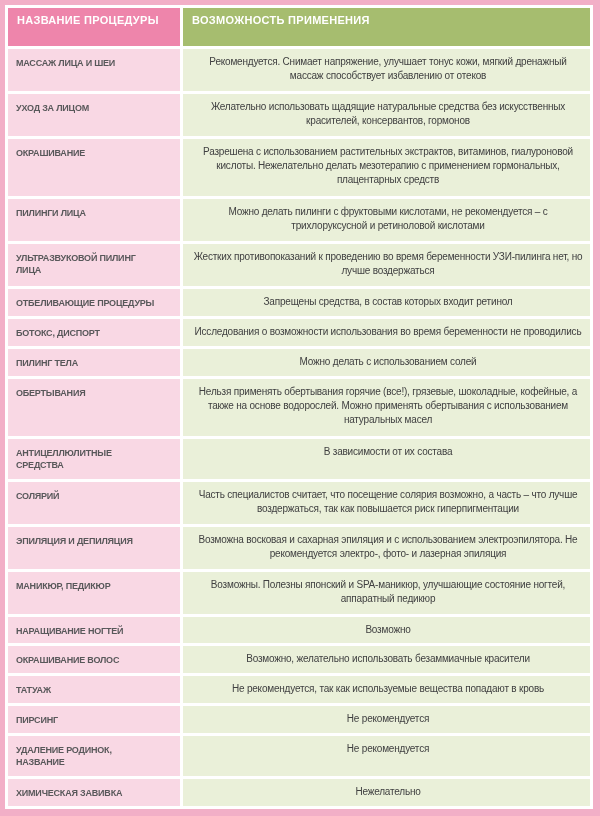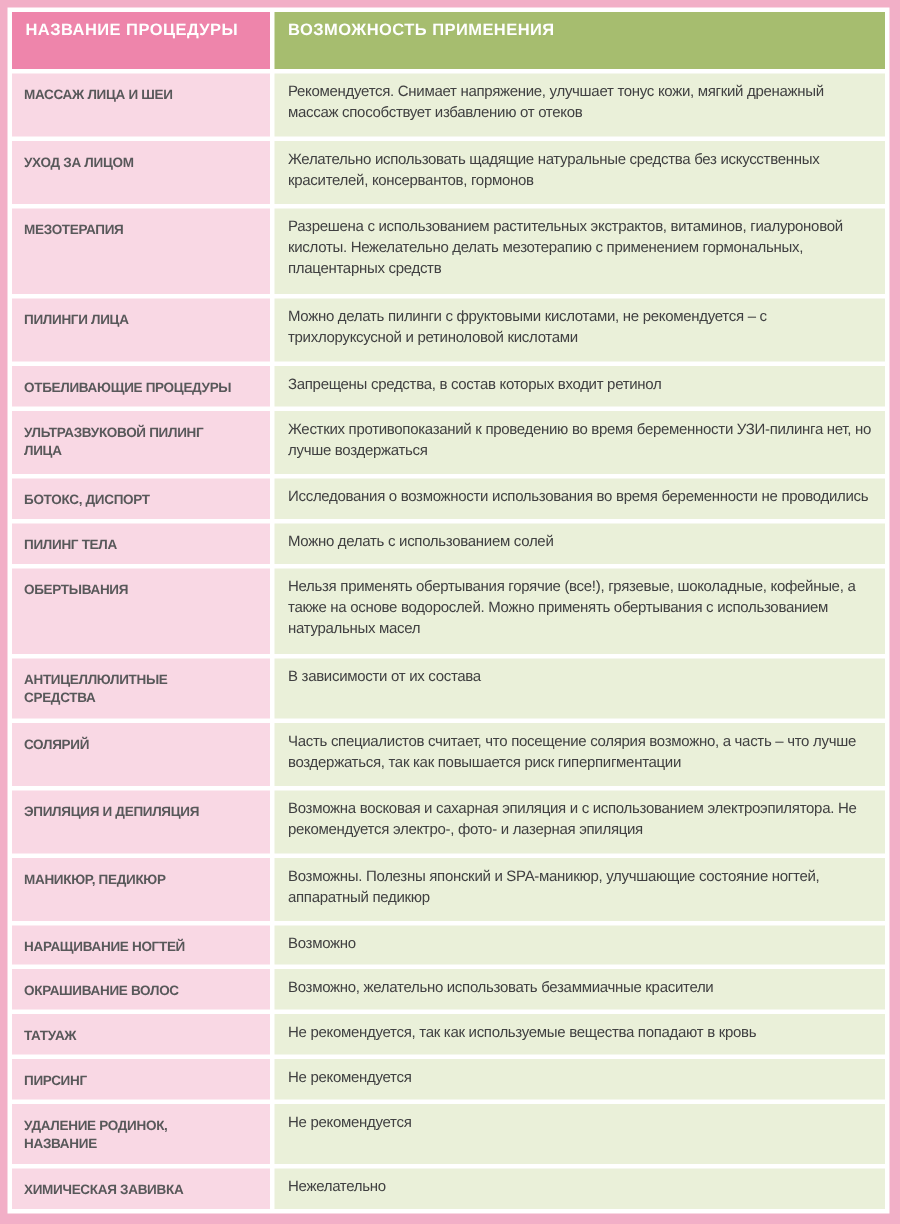--- a/index.html
+++ b/index.html
@@ -60,6 +60,7 @@
     letter-spacing: -0.2px;
     line-height: 14px;
     padding: 6px 6px 5px 9px;
+    text-align: center;
   }
 </style>
 </head>

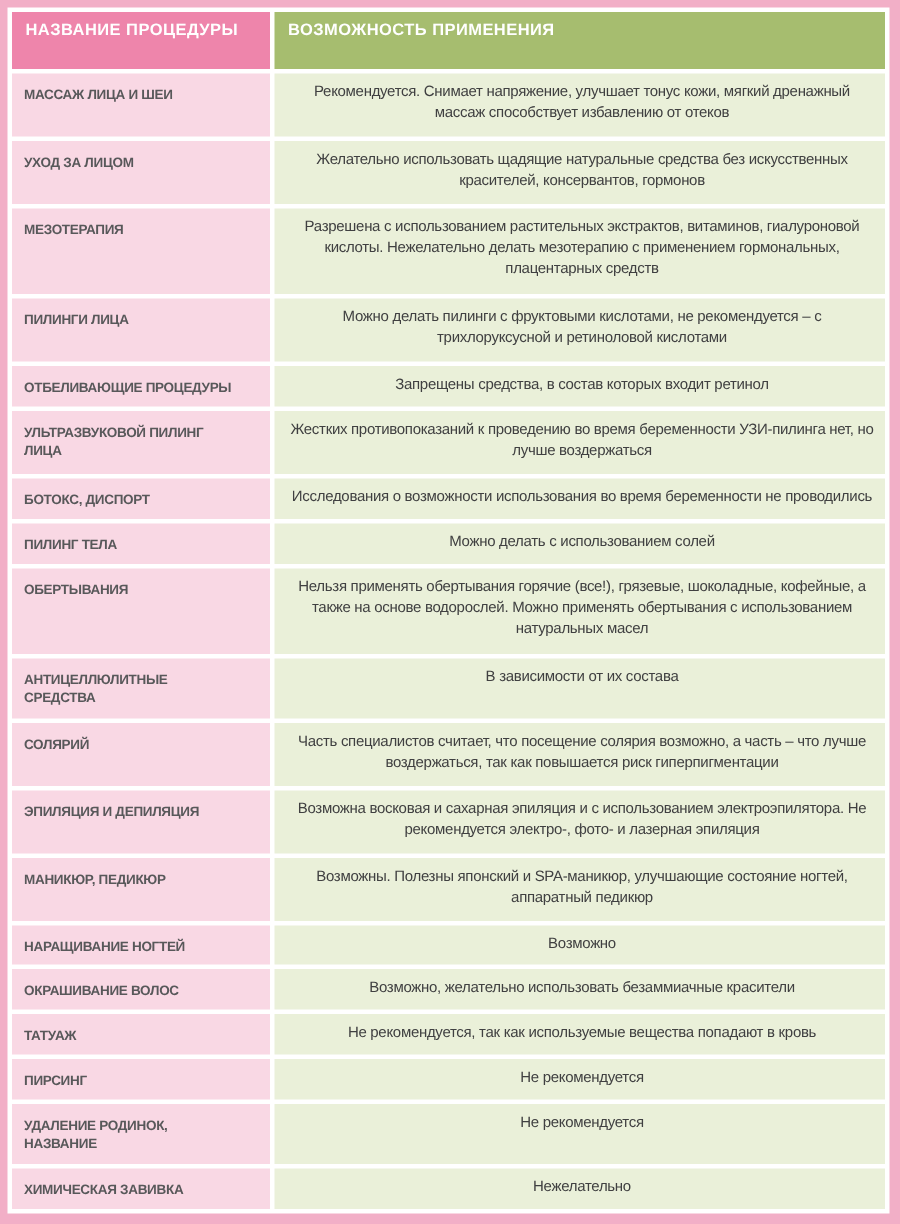--- a/index.html
+++ b/index.html
@@ -88,7 +88,7 @@
           <td class="cell-applicability">Желательно использовать щадящие натуральные средства без искусственных красителей, консервантов, гормонов</td>
         </tr>
         <tr>
-          <td class="cell-procedure">МЕЗОТЕРАПИЯ</td>
+          <td class="cell-procedure">ОКРАШИВАНИЕ</td>
           <td class="cell-applicability">Разрешена с использованием растительных экстрактов, витаминов, гиалуроновой кислоты. Нежелательно делать мезотерапию с применением гормональных, плацентарных средств</td>
         </tr>
         <tr>

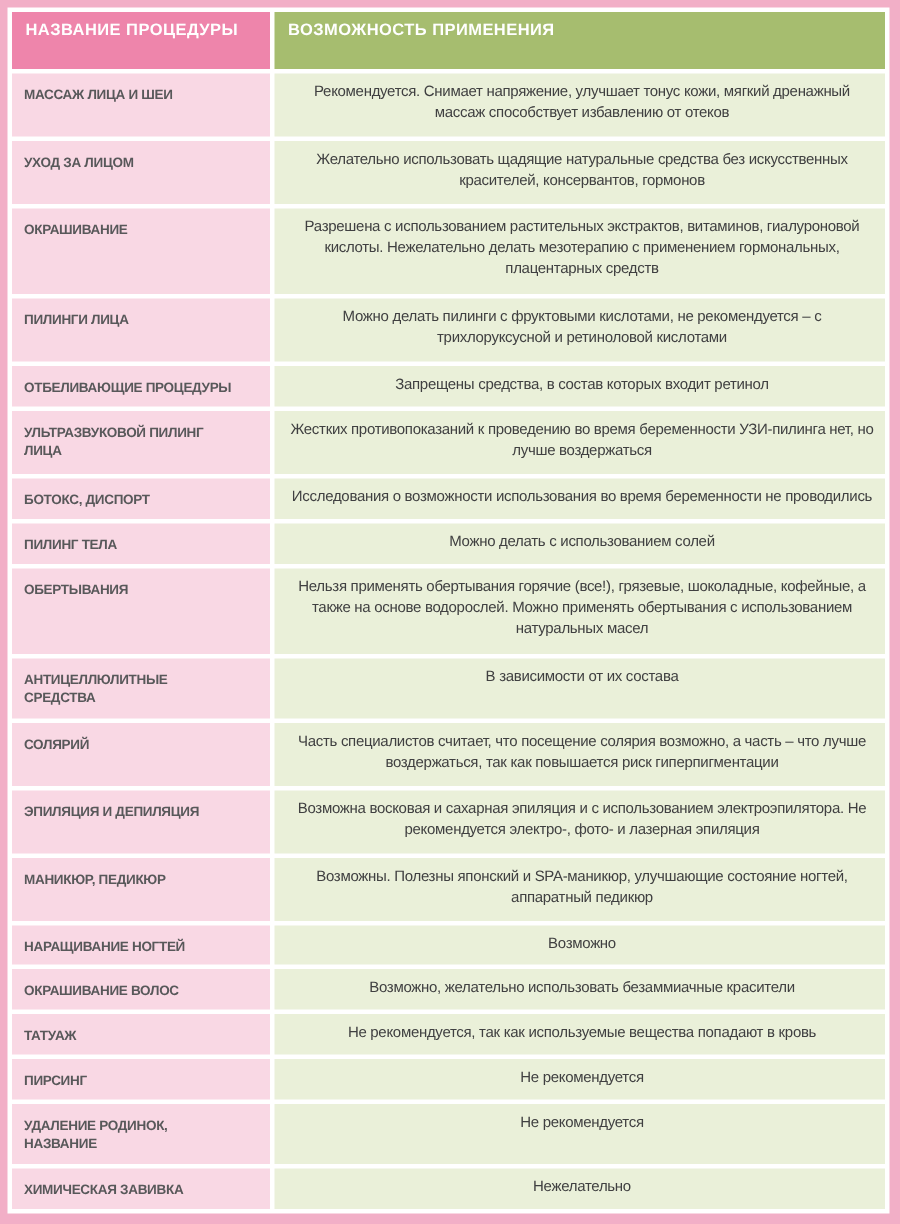--- a/index.html
+++ b/index.html
@@ -96,12 +96,12 @@
           <td class="cell-applicability">Можно делать пилинги с фруктовыми кислотами, не рекомендуется – с трихлоруксусной и ретиноловой кислотами</td>
         </tr>
         <tr>
+          <td class="cell-procedure">УЛЬТРАЗВУКОВОЙ ПИЛИНГ ЛИЦА</td>
+          <td class="cell-applicability">Жестких противопоказаний к проведению во время беременности УЗИ-пилинга нет, но лучше воздержаться</td>
+        </tr>
+        <tr>
           <td class="cell-procedure">ОТБЕЛИВАЮЩИЕ ПРОЦЕДУРЫ</td>
           <td class="cell-applicability">Запрещены средства, в состав которых входит ретинол</td>
-        </tr>
-        <tr>
-          <td class="cell-procedure">УЛЬТРАЗВУКОВОЙ ПИЛИНГ ЛИЦА</td>
-          <td class="cell-applicability">Жестких противопоказаний к проведению во время беременности УЗИ-пилинга нет, но лучше воздержаться</td>
         </tr>
         <tr>
           <td class="cell-procedure">БОТОКС, ДИСПОРТ</td>

